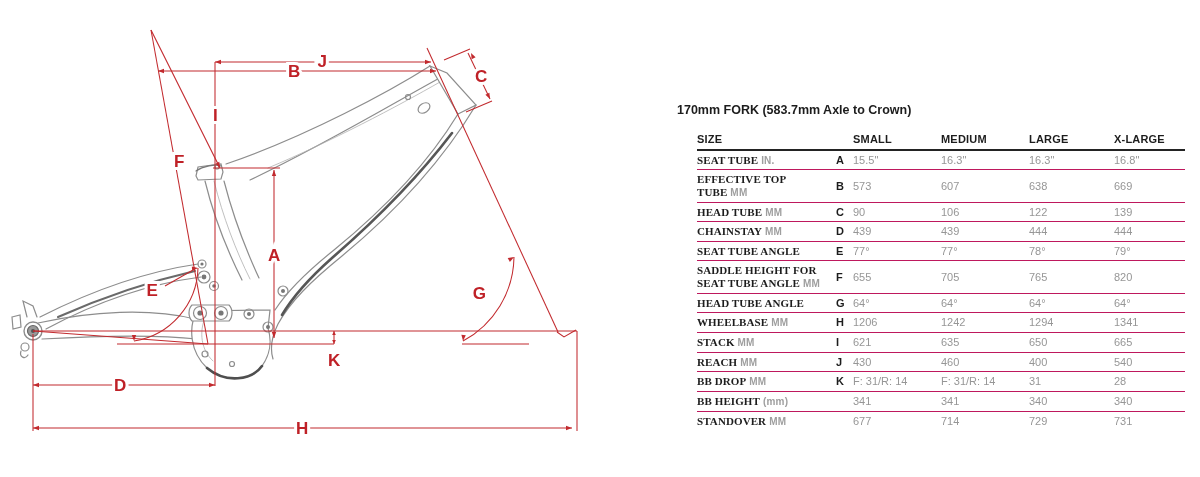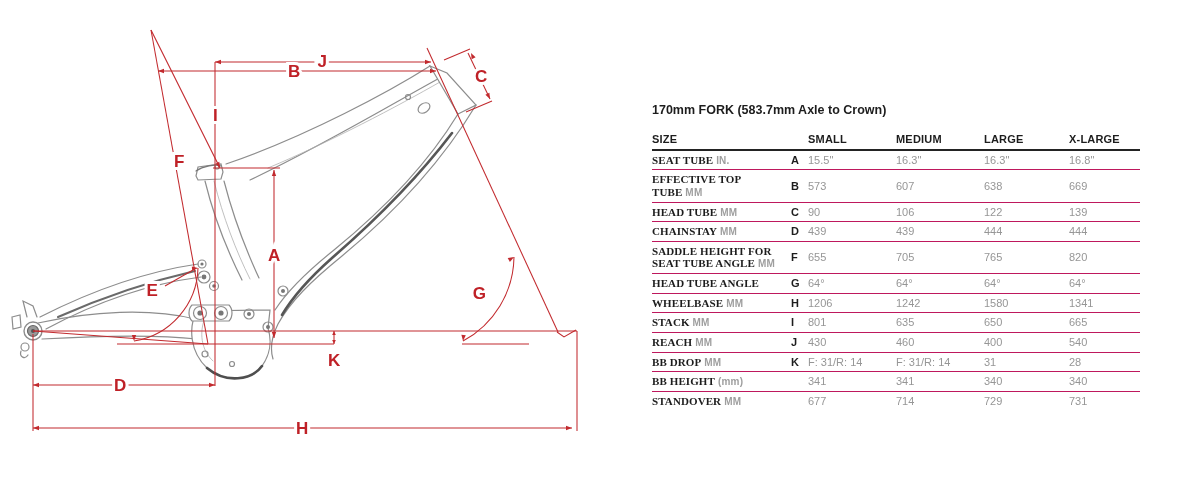--- a/index.html
+++ b/index.html
@@ -11,7 +11,7 @@
             fill:#bf2127;stroke:#fff;stroke-width:6px;paint-order:stroke;
             text-anchor:middle;letter-spacing:-0.5px;}
   
-  .specs{position:absolute;left:652px;top:103px;width:488px;}
+  .specs{position:absolute;left:677px;top:103px;width:488px;}
   .fork-note{font-size:12.5px;font-weight:bold;color:#1d1d1d;letter-spacing:0;
              margin:0 0 13px 0;}
   table.geo{border-collapse:collapse;width:488px;table-layout:fixed;}

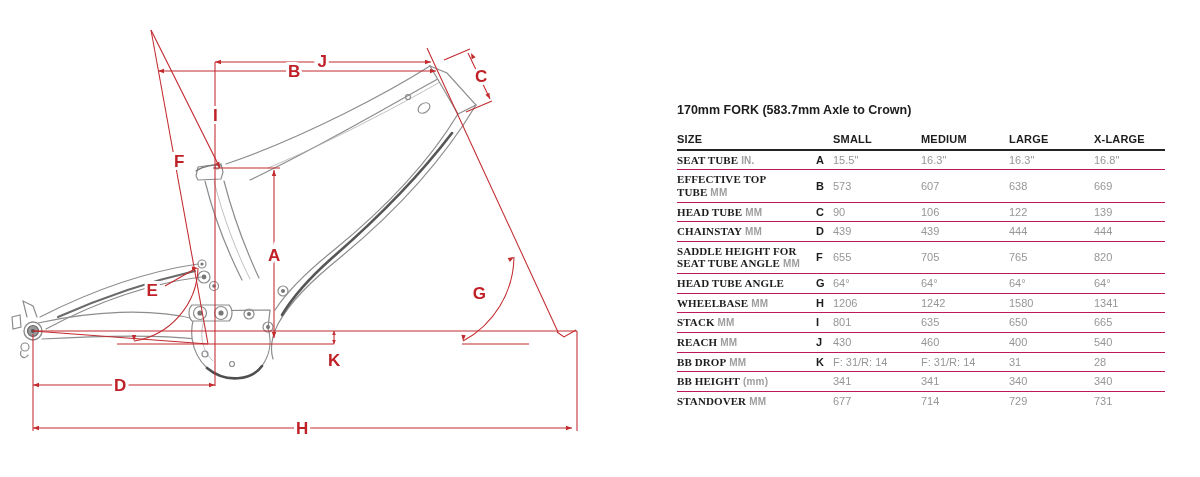--- a/index.html
+++ b/index.html
@@ -14,7 +14,7 @@
   .specs{position:absolute;left:677px;top:103px;width:488px;}
   .fork-note{font-size:12.5px;font-weight:bold;color:#1d1d1d;letter-spacing:0;
              margin:0 0 13px 0;}
-  table.geo{border-collapse:collapse;width:488px;table-layout:fixed;}
+  table.geo{border-collapse:collapse;width:488px;table-layout:fixed;margin-left:20px;}
   table.geo col.c-lbl{width:139px;} table.geo col.c-ltr{width:17px;}
   table.geo col.c-v1{width:88px;} table.geo col.c-v2{width:88px;}
   table.geo col.c-v3{width:85px;} table.geo col.c-v4{width:71px;}

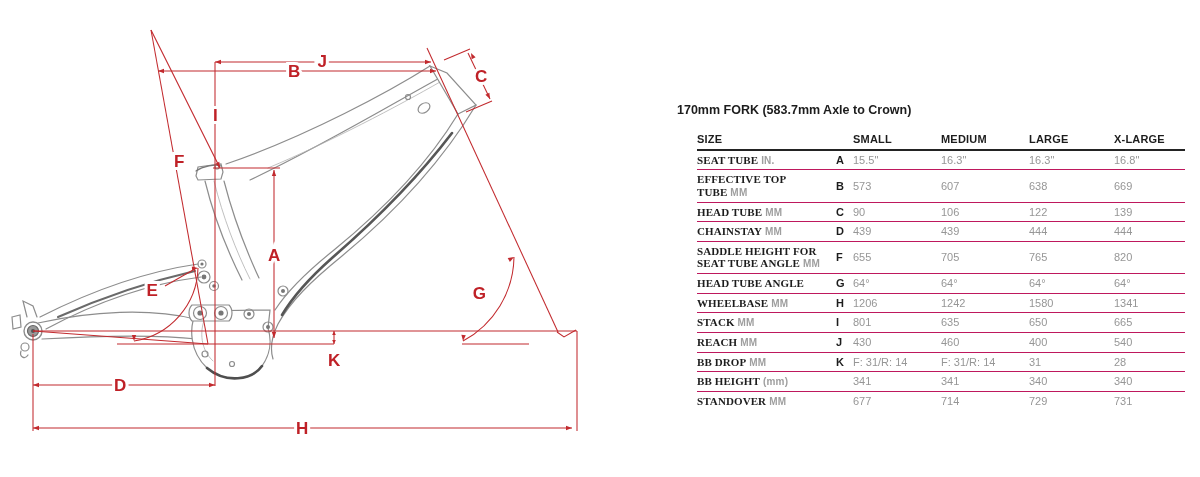--- a/index.html
+++ b/index.html
@@ -233,6 +233,14 @@
           <td class="val">444</td>
         </tr>
         <tr>
+          <td class="lbl"><span class="lt">SEAT TUBE ANGLE</span><span class="unit"></span></td>
+          <td class="ltr">E</td>
+          <td class="val">77°</td>
+          <td class="val">77°</td>
+          <td class="val">78°</td>
+          <td class="val">79°</td>
+        </tr>
+        <tr>
           <td class="lbl"><span class="lt">SADDLE HEIGHT FOR
 SEAT TUBE ANGLE</span><span class="unit">MM</span></td>
           <td class="ltr">F</td>

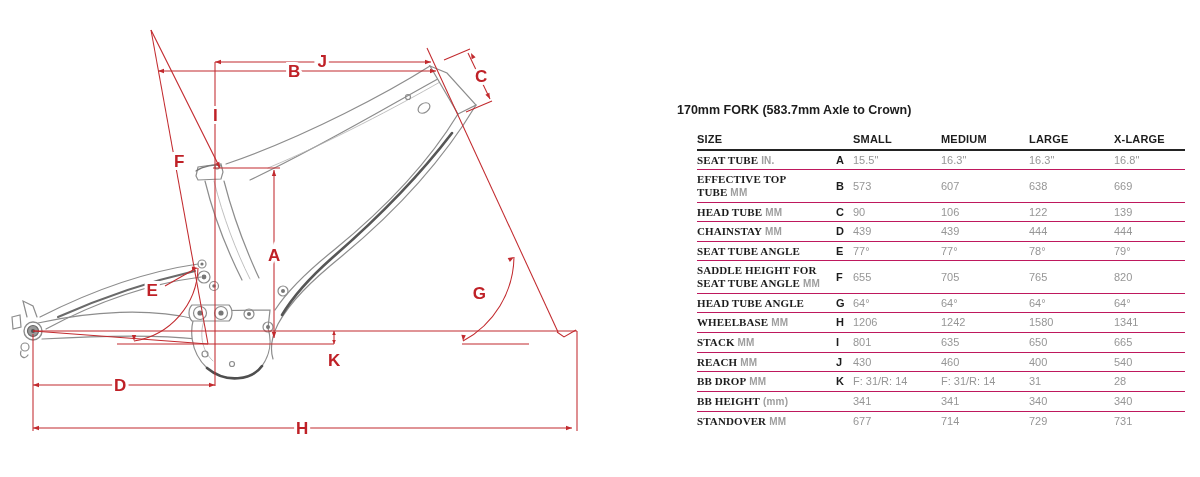--- a/index.html
+++ b/index.html
@@ -262,7 +262,7 @@
           <td class="ltr">H</td>
           <td class="val">1206</td>
           <td class="val">1242</td>
-          <td class="val">1580</td>
+          <td class="val">1294</td>
           <td class="val">1341</td>
         </tr>
         <tr>

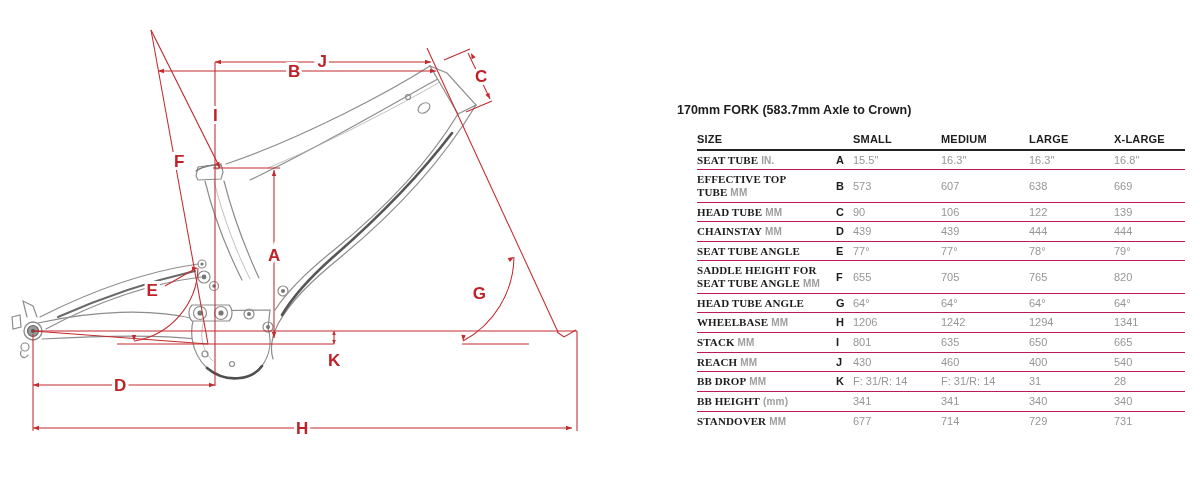--- a/index.html
+++ b/index.html
@@ -268,7 +268,7 @@
         <tr>
           <td class="lbl"><span class="lt">STACK</span><span class="unit">MM</span></td>
           <td class="ltr">I</td>
-          <td class="val">801</td>
+          <td class="val">621</td>
           <td class="val">635</td>
           <td class="val">650</td>
           <td class="val">665</td>

